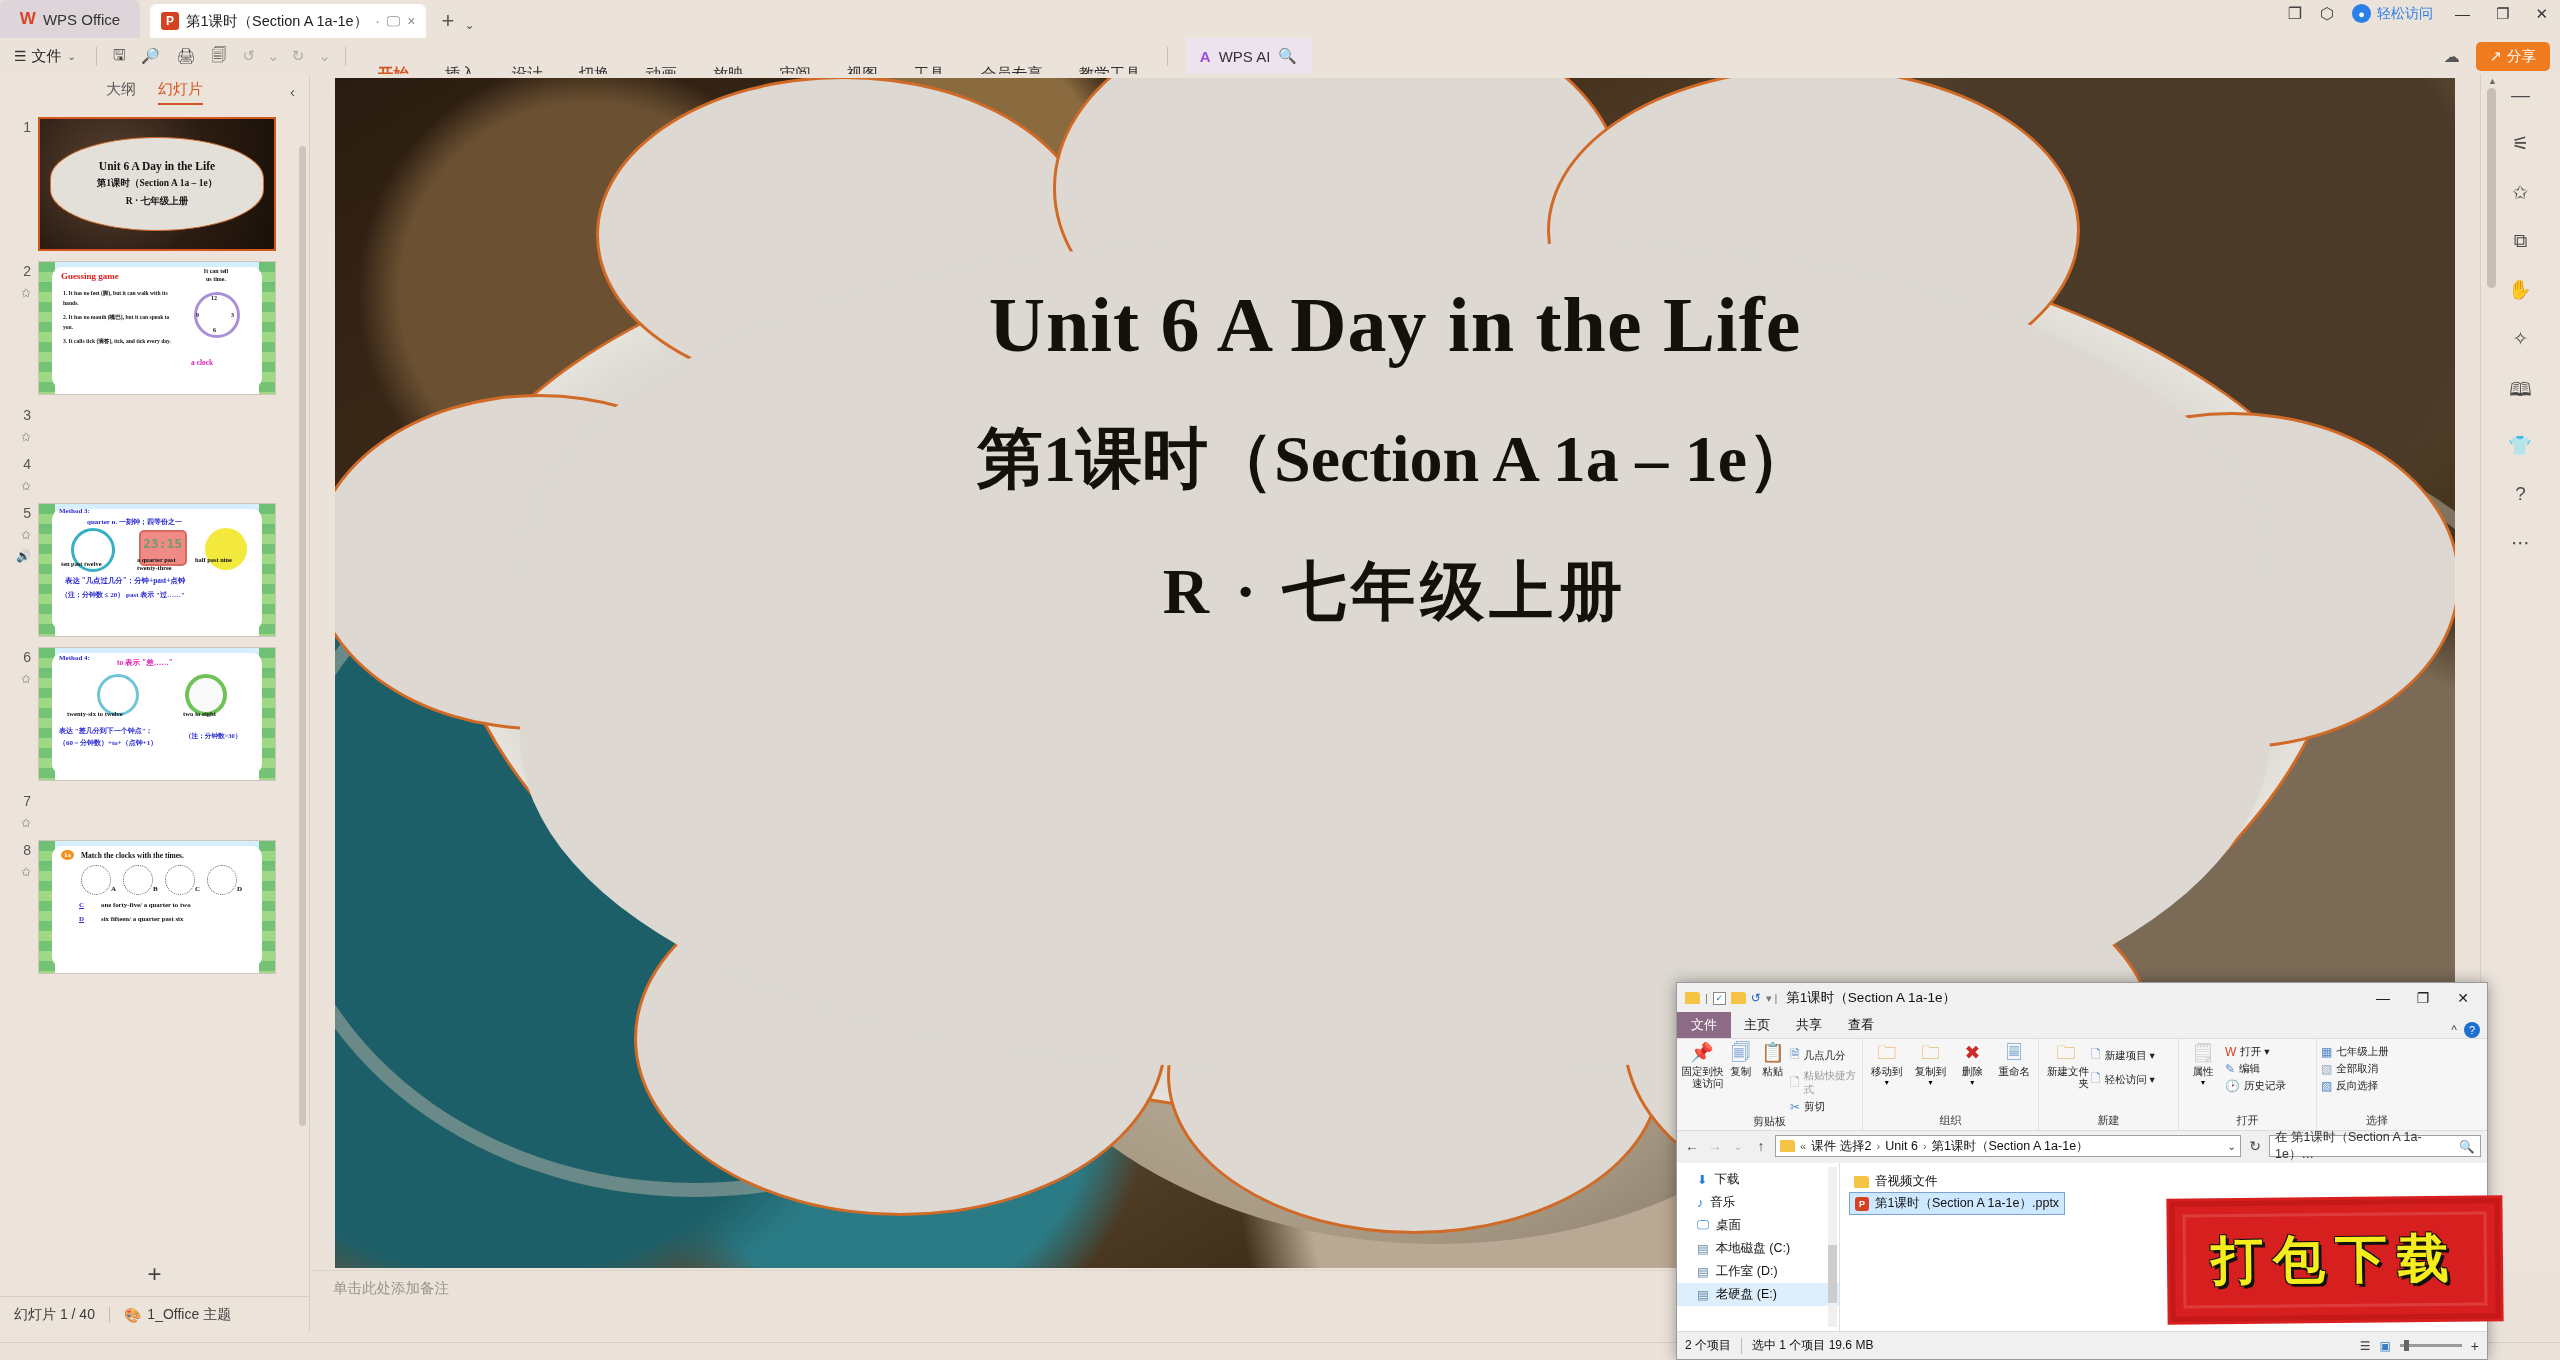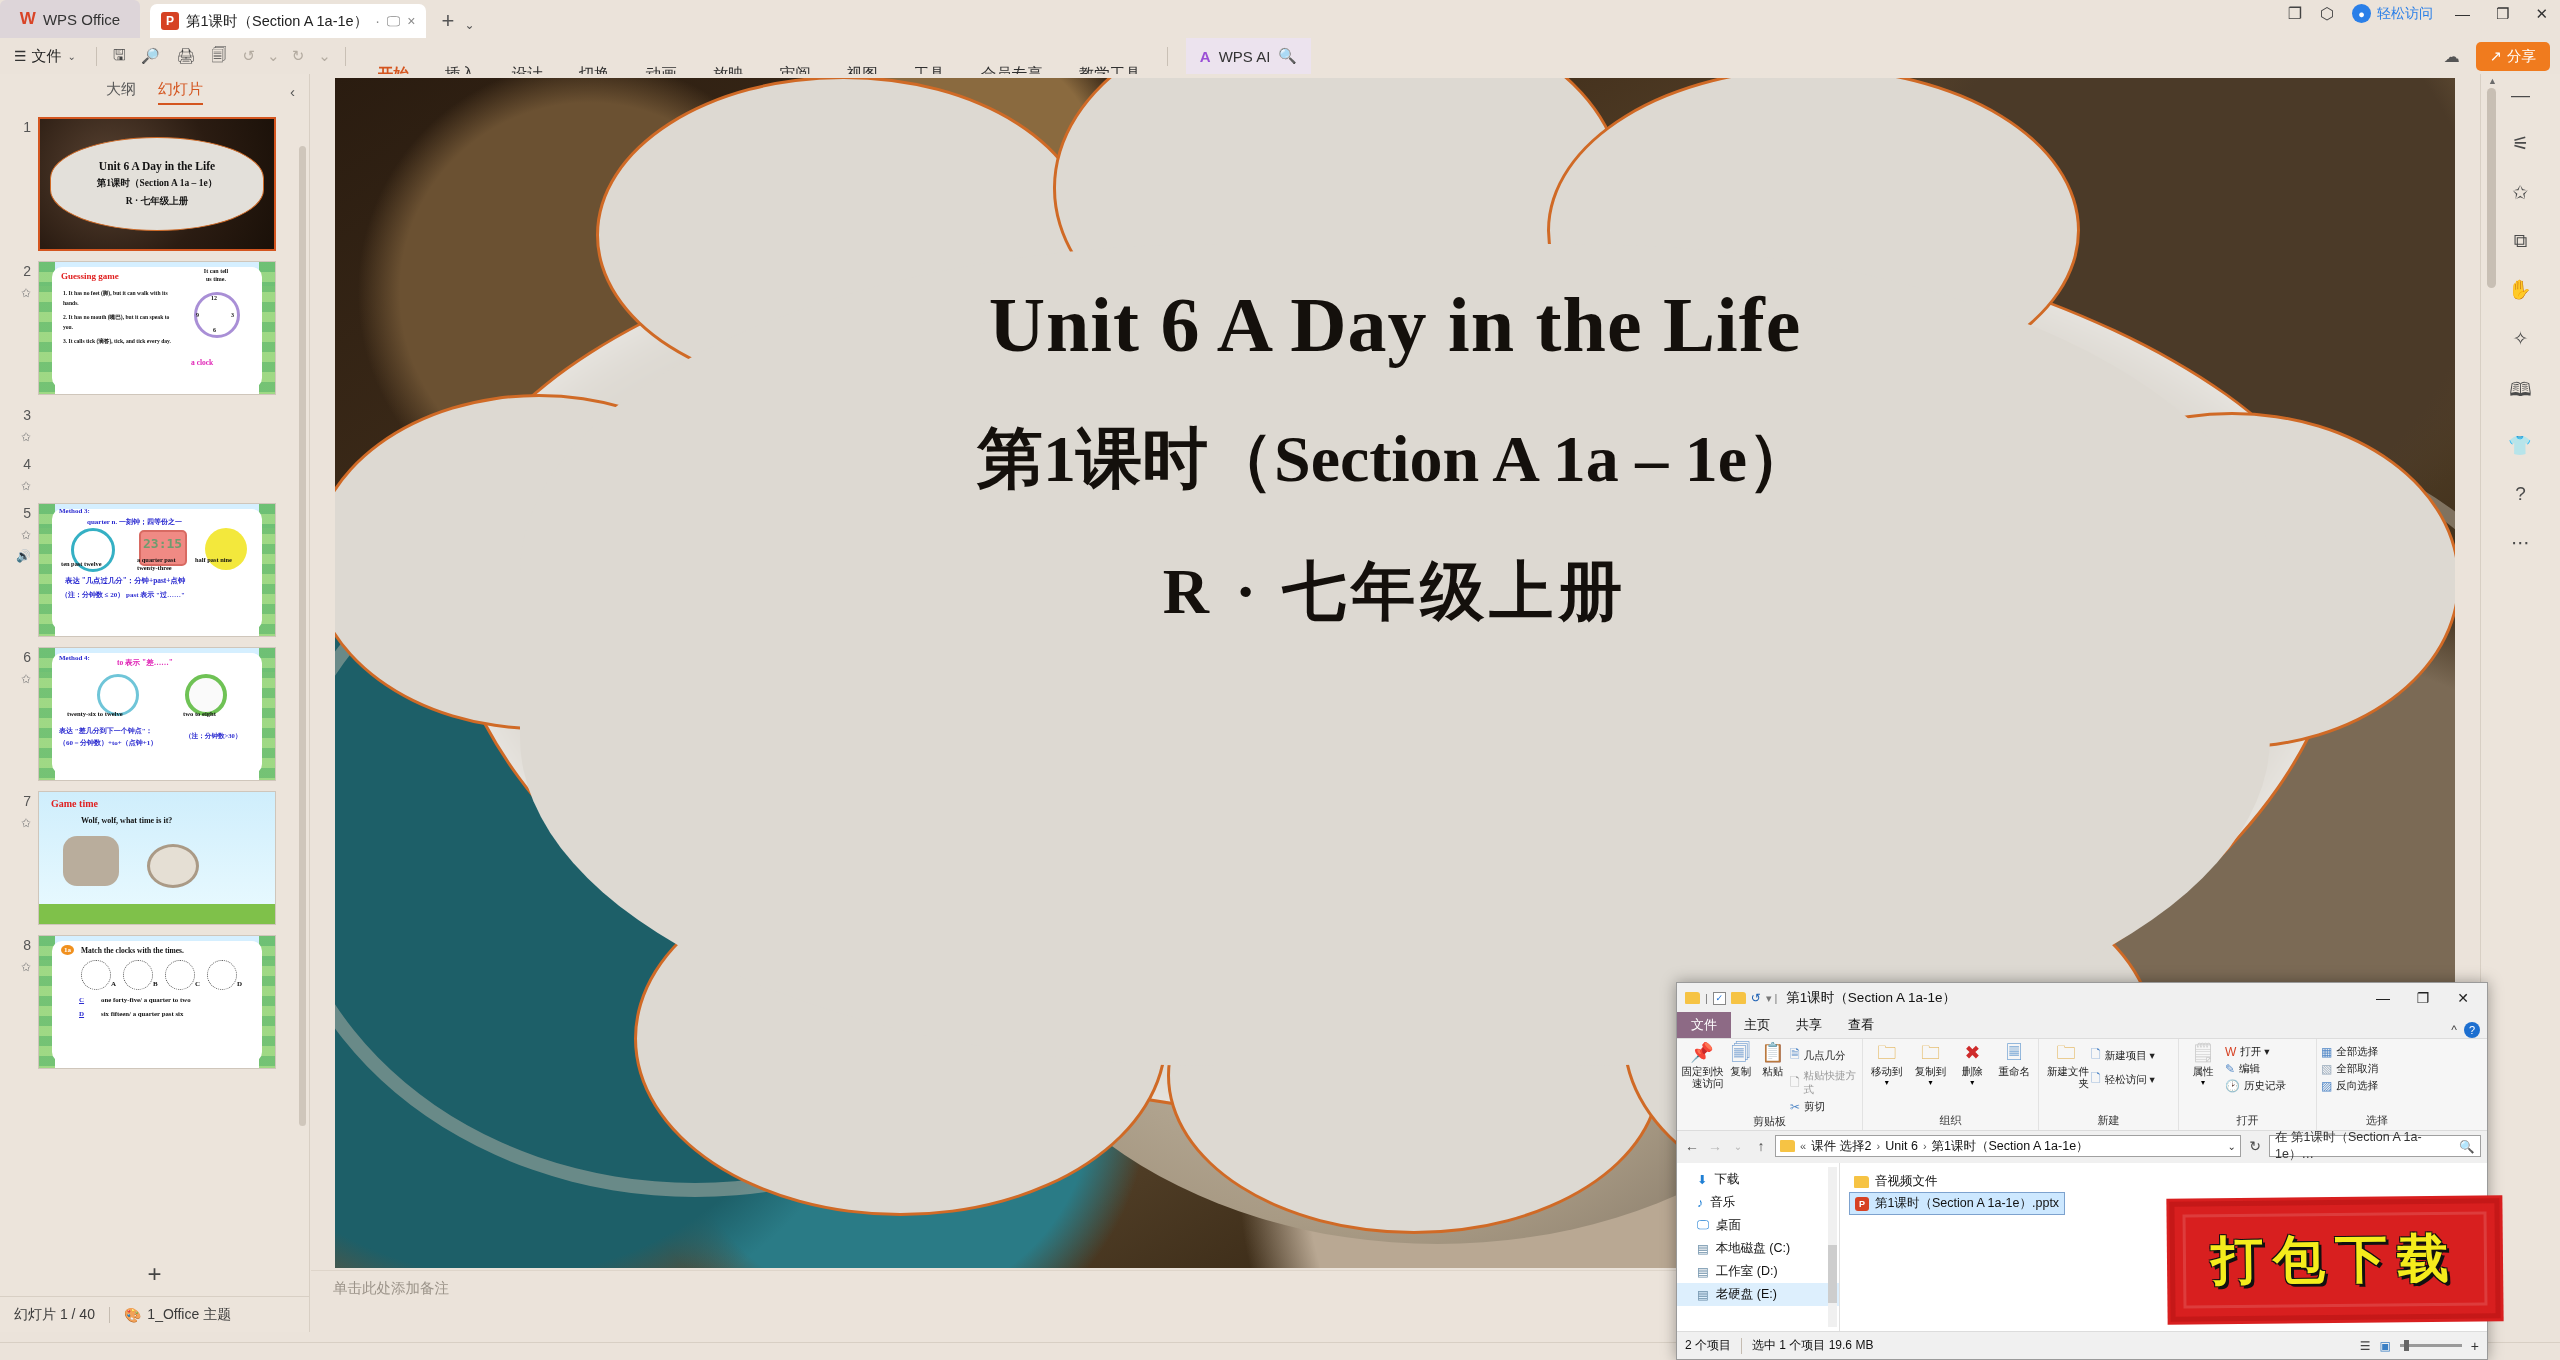--- a/index.html
+++ b/index.html
@@ -453,15 +453,6 @@
         <span class="thumb-num">7</span>
         <span class="thumb-star">✩</span>
       </div>
-      <div class="thumb-box">
-        <div class="mini" style="background:linear-gradient(180deg,#cfeefc,#eafaff)">
-          <span class="mini-t" style="left:12px;top:6px;font-size:10px;color:#e02020">Game time</span>
-          <span class="mini-t" style="left:42px;top:24px;font-size:8px;color:#111">Wolf, wolf, what time is it?</span>
-          <div style="position:absolute;left:24px;top:44px;width:56px;height:50px;border-radius:14px;background:#b9ad9c"></div>
-          <div style="position:absolute;left:108px;top:52px;width:52px;height:44px;border-radius:50%;background:#e5dfd4;border:3px solid #aa9a86"></div>
-          <div style="position:absolute;left:0;bottom:0;width:100%;height:20px;background:#7fc14a"></div>
-        </div>
-      </div>
     </div>
 
     <div class="thumb-row">

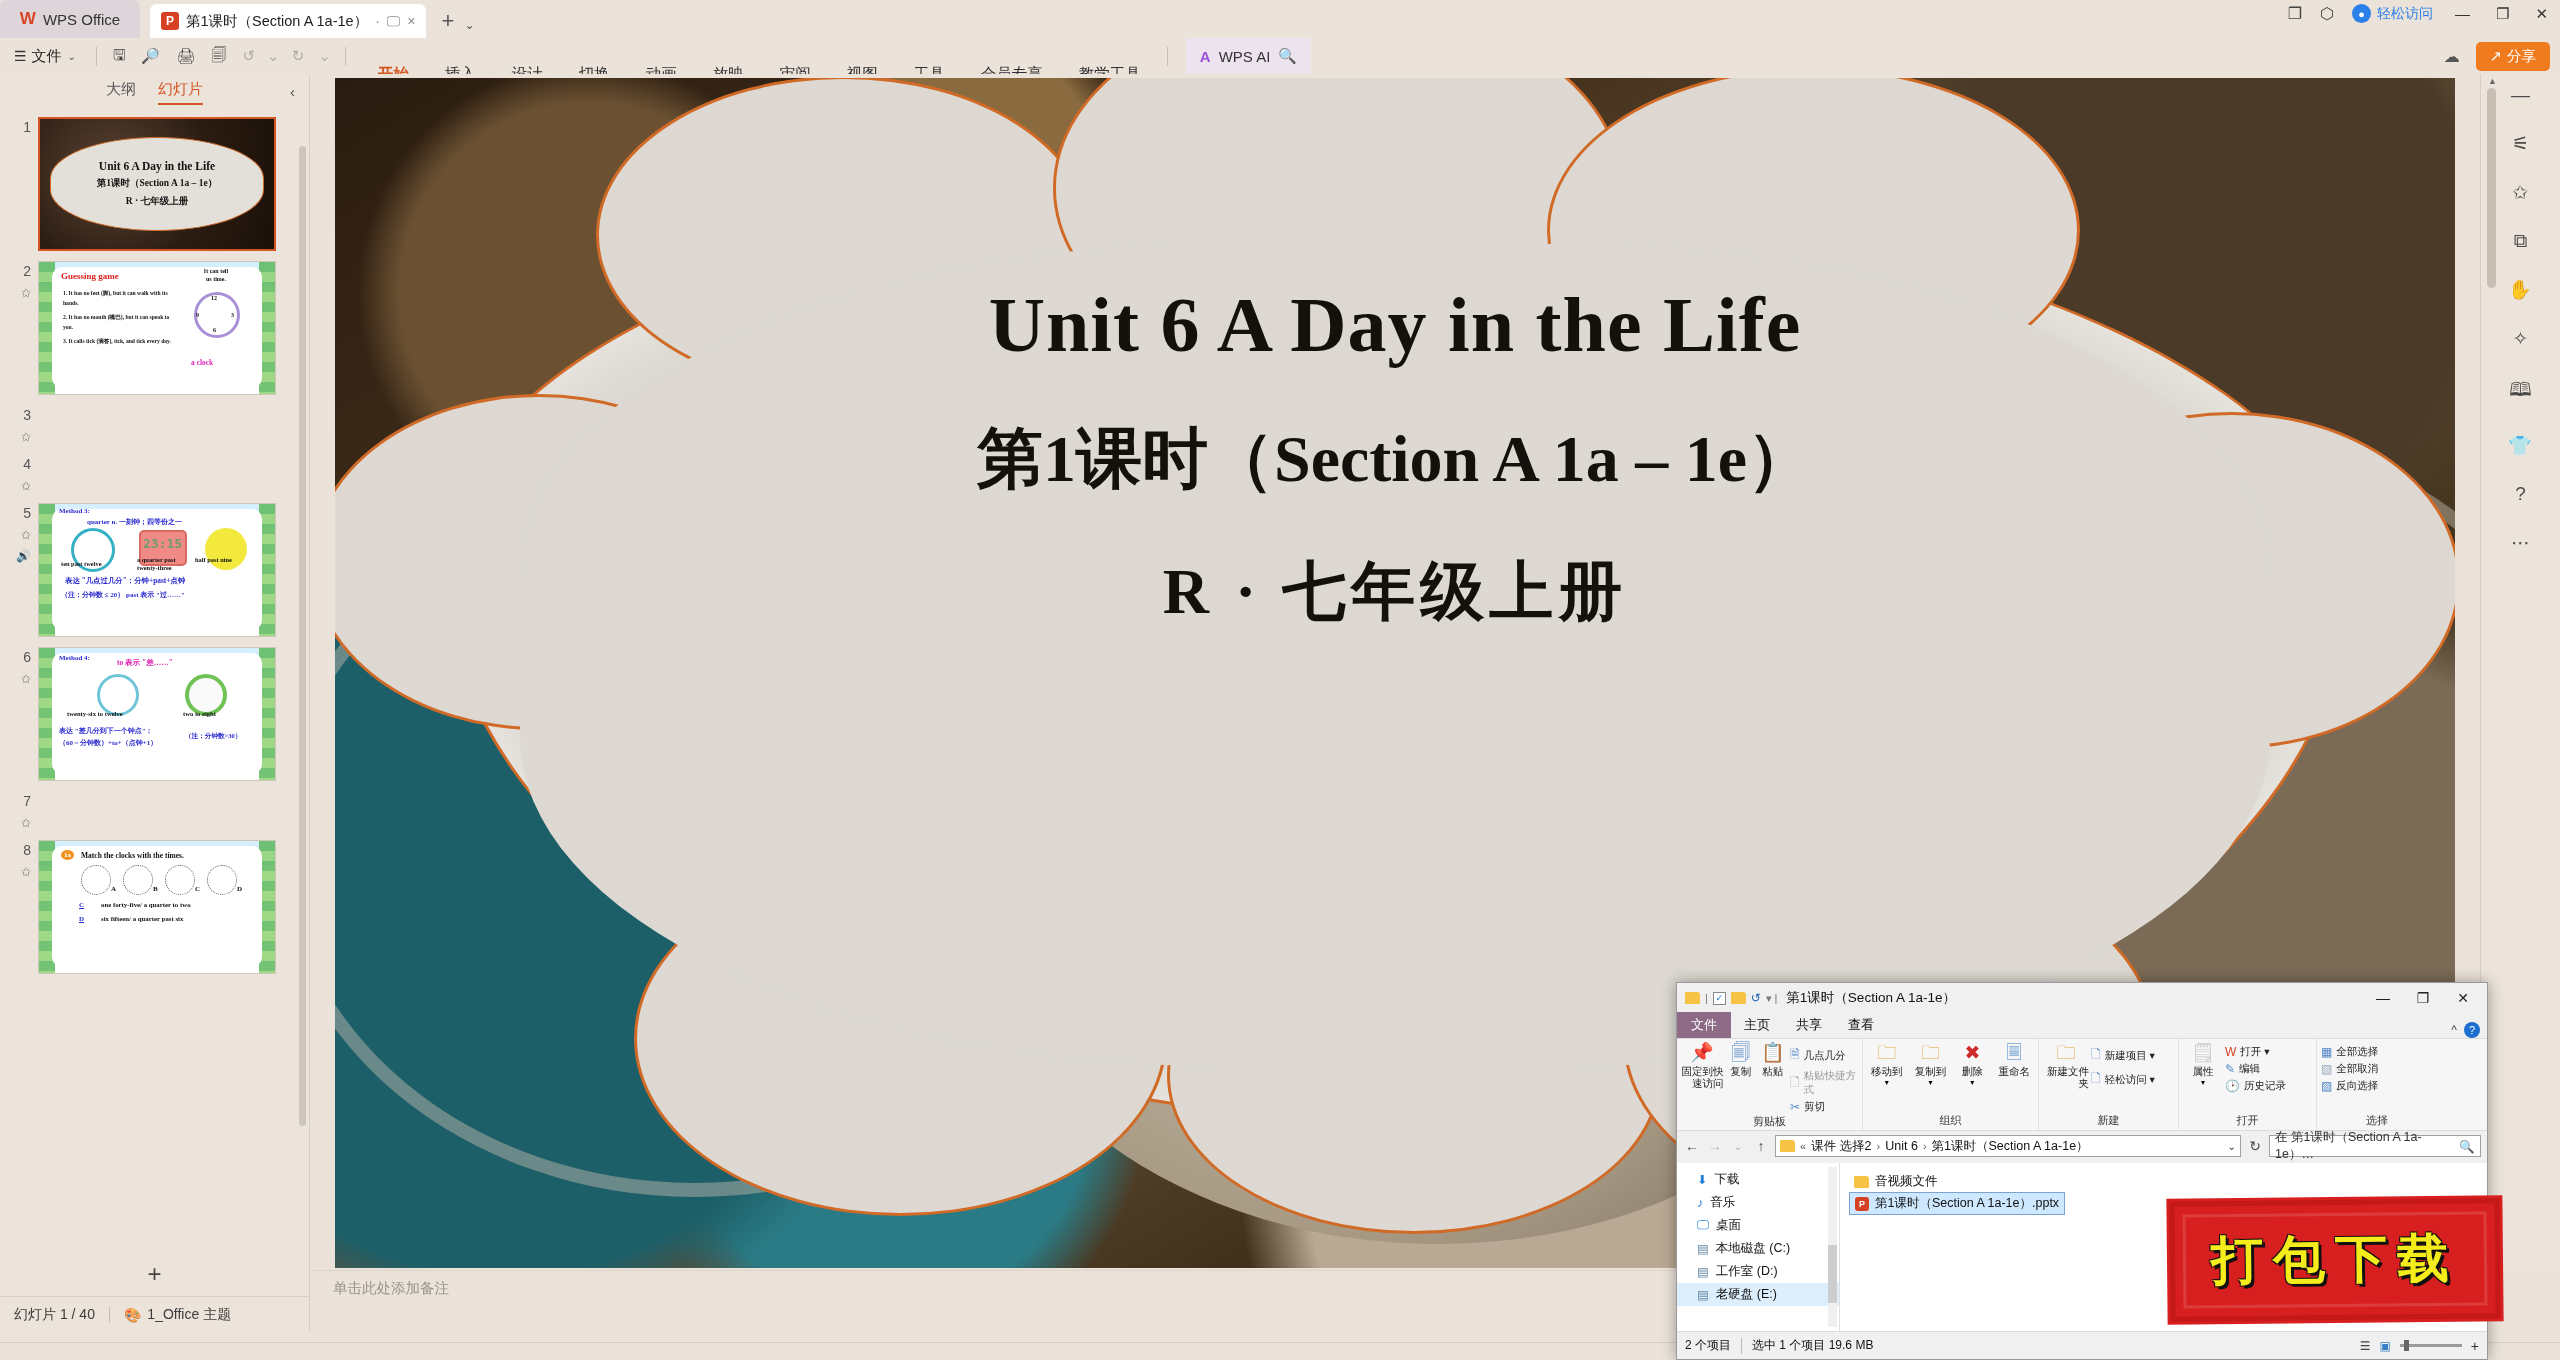--- a/index.html
+++ b/index.html
@@ -681,7 +681,7 @@
         <div class="ex-small-col">
           <span class="ex-small">
             <span class="ex-si" style="color:#4f86c6">▦</span>
-            <span>全部选择</span>
+            <span>七年级上册</span>
           </span>
           <span class="ex-small">
             <span class="ex-si" style="color:#9ab">▧</span>

